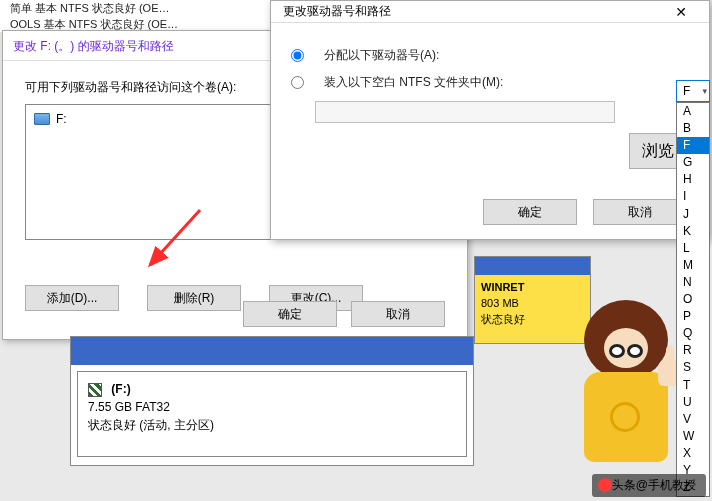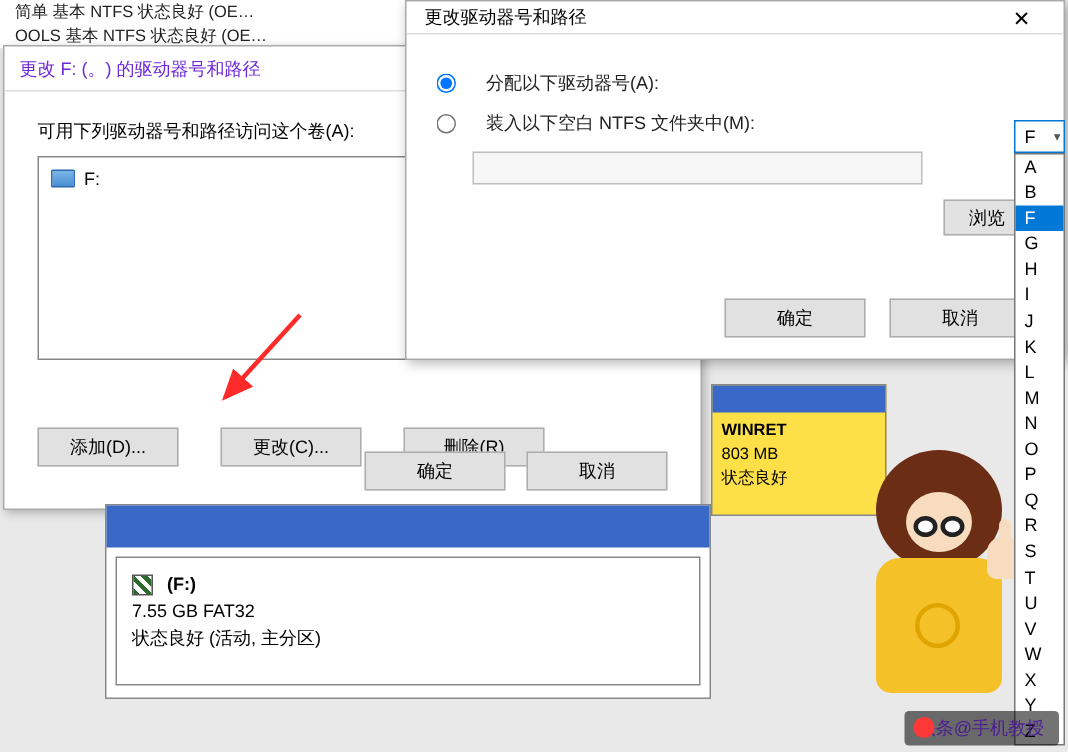--- a/index.html
+++ b/index.html
@@ -29,7 +29,7 @@
   .radio-row input[type=radio]{ width:13px; height:13px; }
   .textline { margin:4px 0 8px 6px; }
   .pathinput { width:300px; height:22px; border:1px solid #bfbfbf; background:#f6f6f6; margin-left:24px; }
-  .browse { position:absolute; right:22px; top:132px; width:58px; height:24px; font-size:12px; background:#e1e1e1; border:1px solid #adadad; cursor:pointer;}
+  .browse { position:absolute; right:22px; top:132px; width:58px; height:36px; font-size:16px; background:#e1e1e1; border:1px solid #adadad; cursor:pointer;}
   .dlg2 .btnrow { position:absolute; right:22px; bottom:14px; display:flex; gap:16px; }
 
   

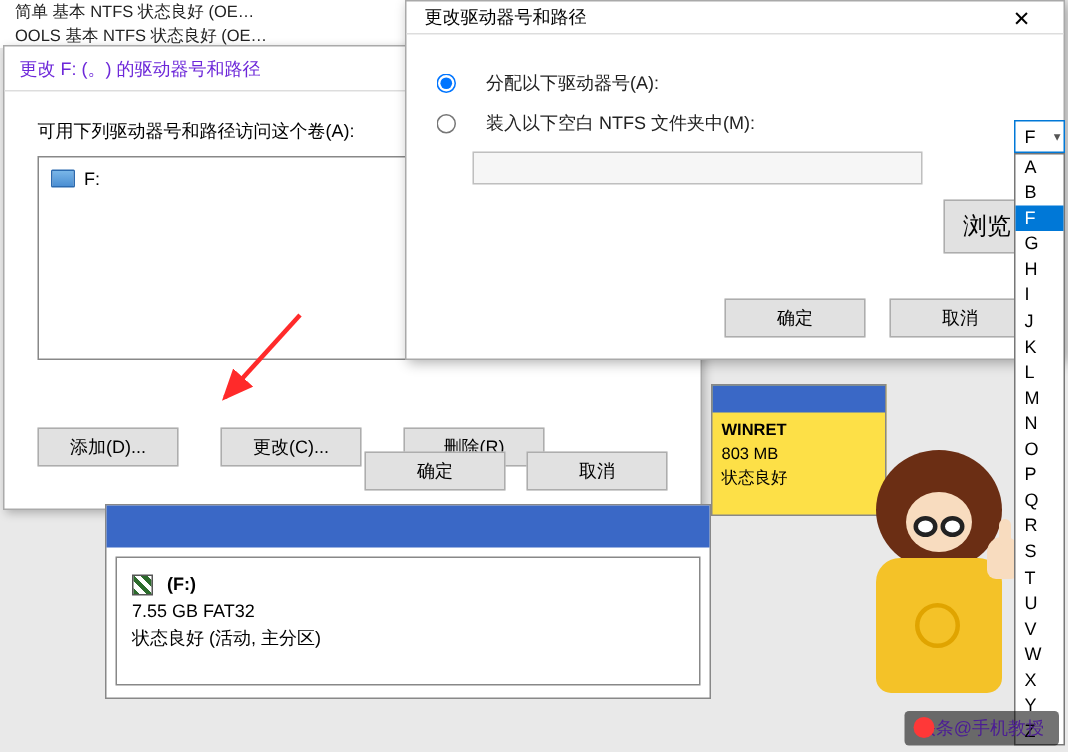--- a/index.html
+++ b/index.html
@@ -89,8 +89,8 @@
   </div>
   <div class="btn-row1">
     <button class="winbtn">添加(D)...</button>
+    <button class="winbtn">删除(R)</button>
     <button class="winbtn">更改(C)...</button>
-    <button class="winbtn">删除(R)</button>
   </div>
   <div class="btn-row2">
     <button class="winbtn">确定</button>

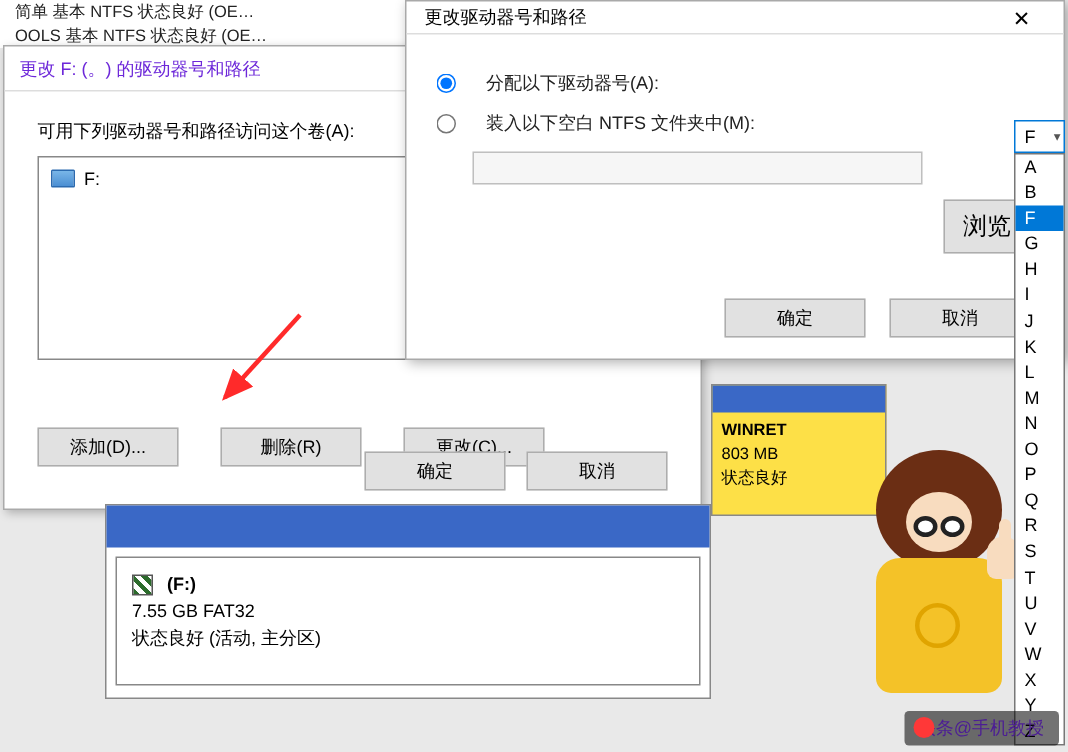--- a/index.html
+++ b/index.html
@@ -66,7 +66,7 @@
   .finger { position:absolute; top:46px; left:100px; width:8px; height:18px; background:#f8dcbf; border-radius:4px;}
 
   
-  .watermark { position:absolute; bottom:4px; right:6px; background:rgba(0,0,0,.55); color:#4c1d95; font-size:12px; padding:3px 10px 3px 9px; border-radius:3px; z-index:20;}
+  .watermark { position:absolute; bottom:4px; right:6px; background:rgba(0,0,0,.55); color:#000000; font-size:12px; padding:3px 10px 3px 20px; border-radius:3px; z-index:20;}
   .watermark::before { content:""; position:absolute; left:6px; top:4px; width:14px; height:14px; background:#ff3838; border-radius:50%;}
 </style>
 </head>

